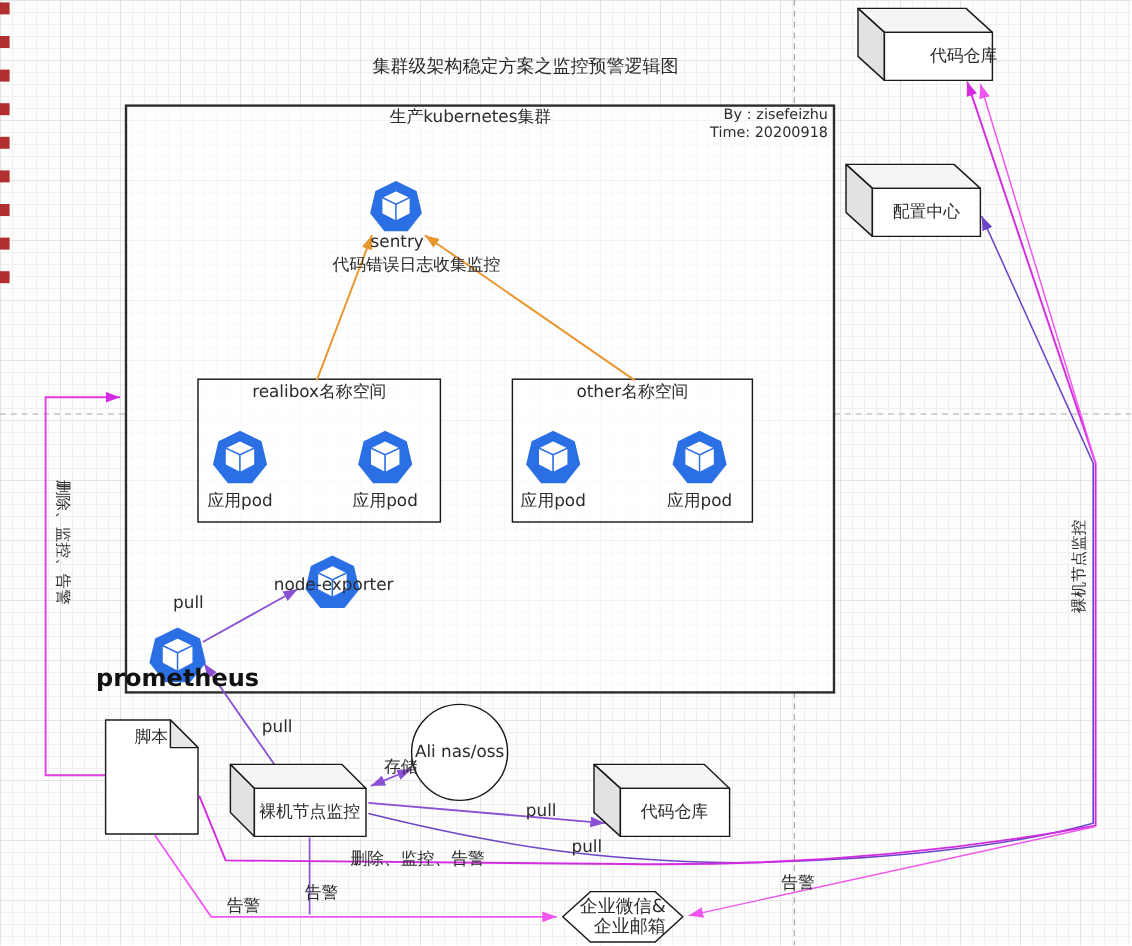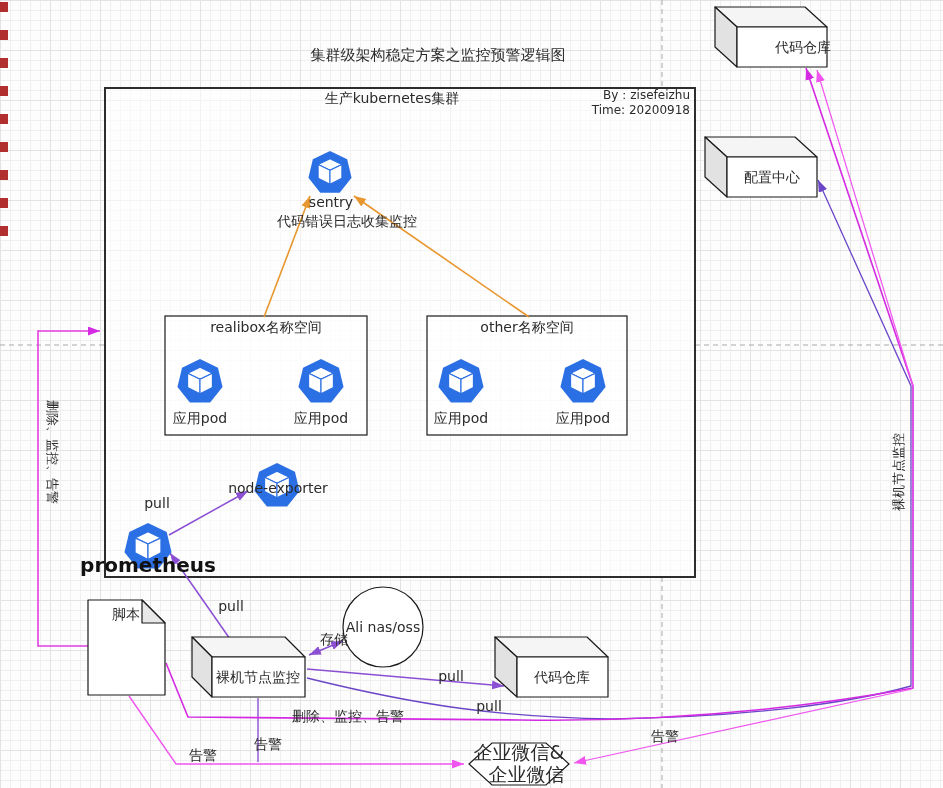--- a/index.html
+++ b/index.html
@@ -17,7 +17,7 @@
   svg.layer{position:absolute;left:0;top:0;}
   .label{position:absolute;transform:translate(-50%,-50%);white-space:nowrap;
          font-size:14px;line-height:1.15;text-align:right;}
-  .small{font-size:19px;}
+  .small{font-size:15px;}
   .title{font-size:15px;}
   .bold20{font-size:20px;font-weight:700;color:#111;}
   .byline{position:absolute;text-align:right;font-size:12px;line-height:1.25;}

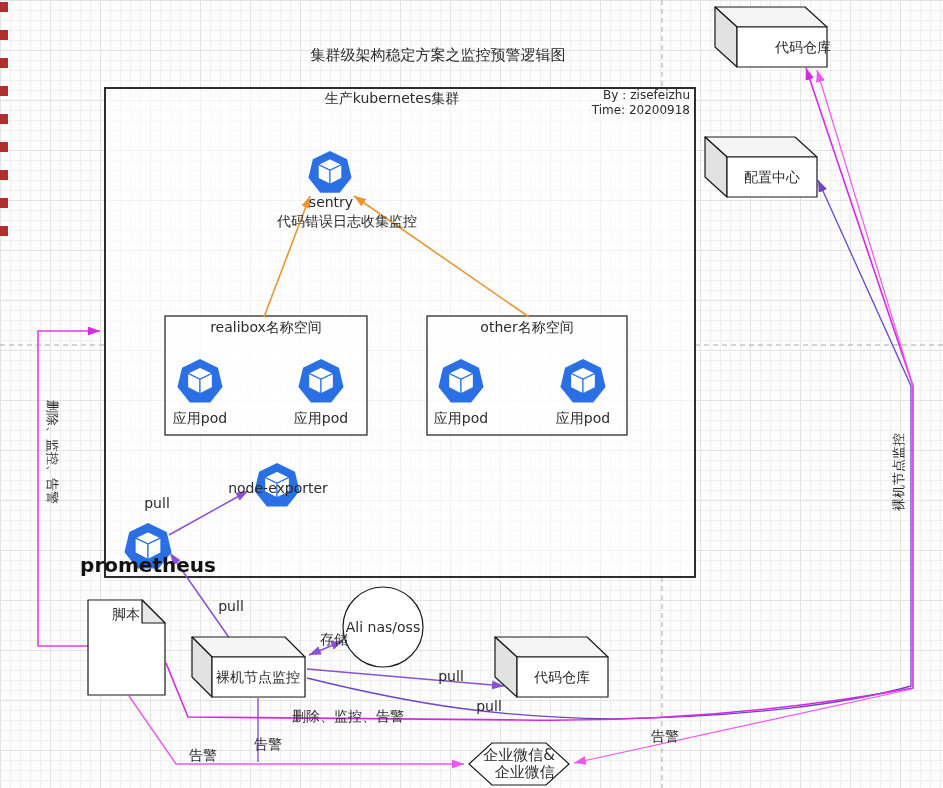--- a/index.html
+++ b/index.html
@@ -185,7 +185,7 @@
 
   <div class="label small" style="left:519px;top:764px">
     <div>企业微信&amp;</div>
-    <div>企业微信</div>
+    <div>企业邮箱</div>
   </div>
 
 </div>

